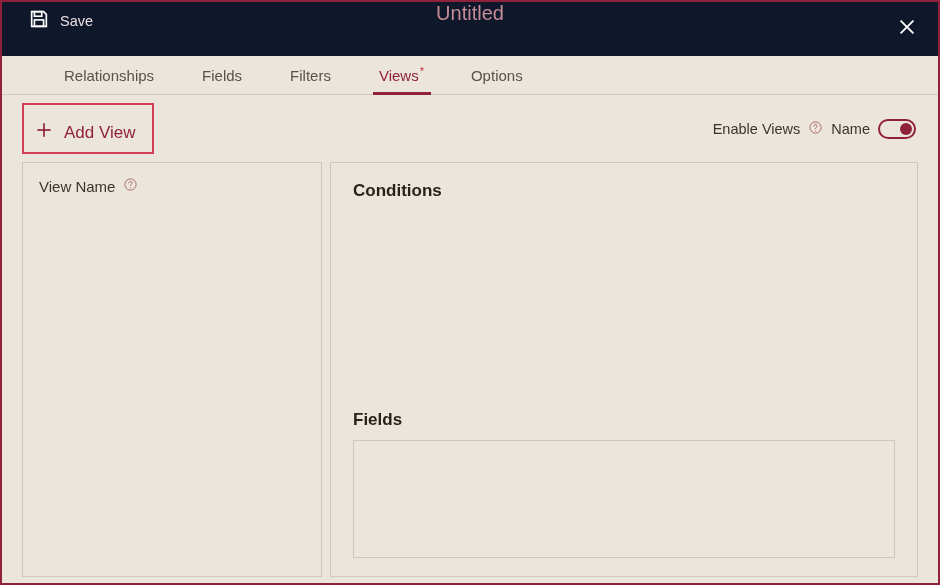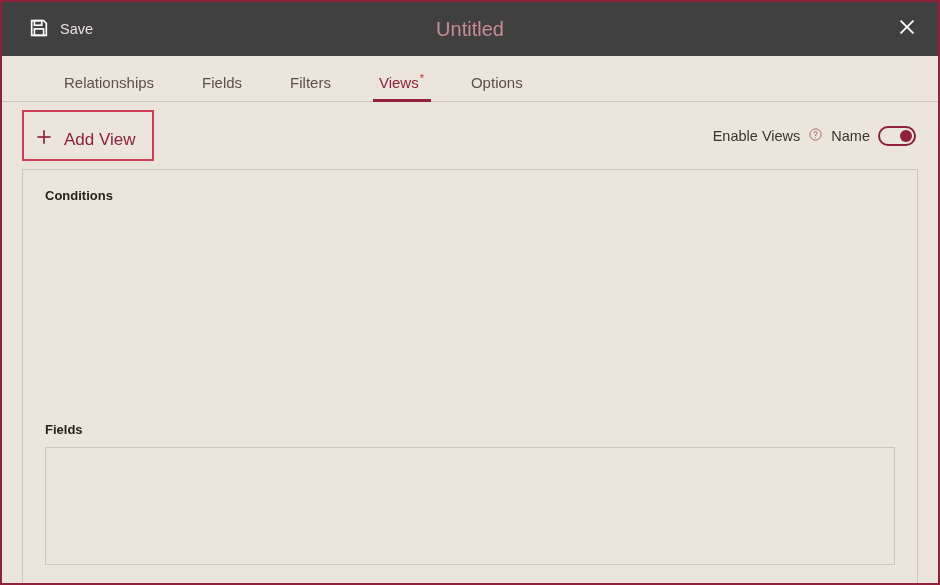--- a/index.html
+++ b/index.html
@@ -6,7 +6,7 @@
   body { width: 940px; height: 585px; background: #ece5db; overflow: hidden; position: relative; border: 2px solid #8f223a; }
 
   
-  .header { background: #404040; height: 54px; display: flex; align-items: center; color: #fff; position: relative; padding-left: 14px; }
+  .header { background: #0f172a; height: 54px; display: flex; align-items: flex-start; color: #fff; position: relative; padding-left: 14px; }
   .header .hbtn { display: flex; align-items: center; gap: 10px; padding: 6px 12px; cursor: pointer; font-size: 14.5px; color: #eadfe2; }
   .header .hbtn svg { width: 22px; height: 22px; fill: none; stroke: #fff; }
   .header .title { position: absolute; left: 0; right: 0; text-align: center; font-size: 20px; color: #c68b97; pointer-events: none; }

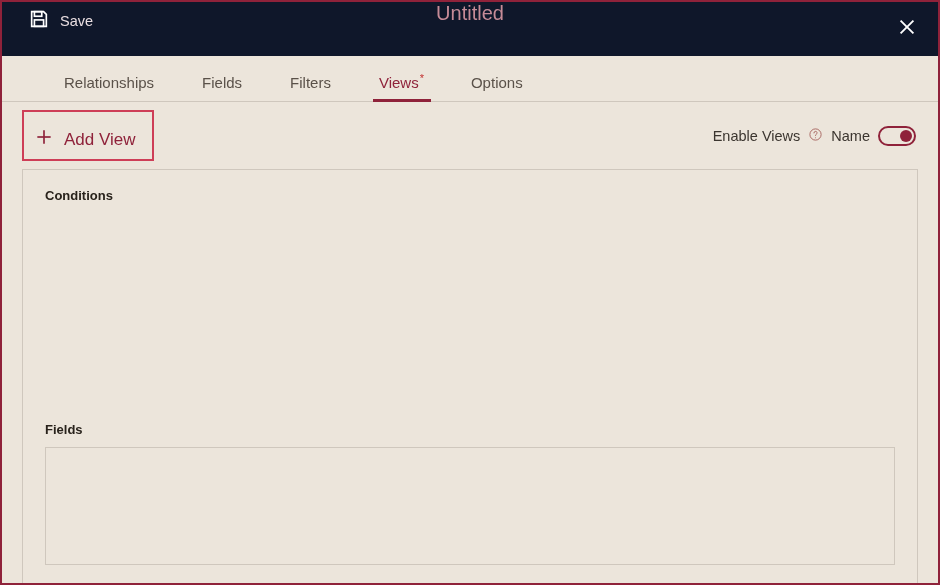--- a/index.html
+++ b/index.html
@@ -14,7 +14,7 @@
   .header .close svg { width: 22px; height: 22px; stroke: #fff; stroke-width: 2; }
 
   
-  .tabs { display: flex; align-items: flex-end; height: 46px; padding-left: 60px; gap: 44px; border-bottom: 1px solid #cfc7bd; }
+  .tabs { display: flex; align-items: flex-end; height: 39px; padding-left: 60px; gap: 44px; border-bottom: 1px solid #cfc7bd; }
   .tab { font-size: 15px; color: #5a5149; padding: 10px 2px 10px 2px; cursor: pointer; position: relative; }
   .tab.active { color: #8f223a; font-weight: 400; }
   .tab.active::after { content: ""; position: absolute; left: -4px; right: -6px; bottom: -1px; height: 3px; background: #8f223a; }

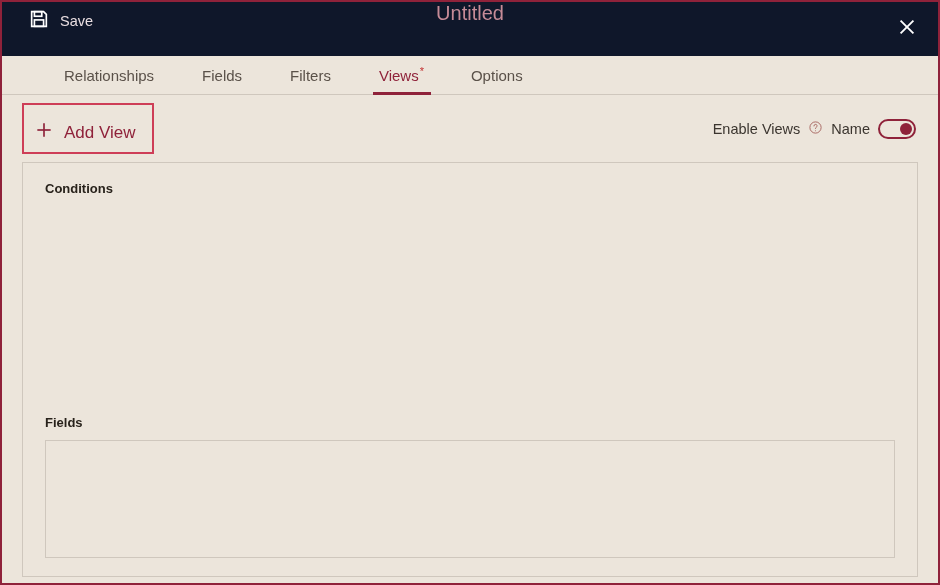--- a/index.html
+++ b/index.html
@@ -102,6 +102,18 @@
 </div>
 
 <div class="panels">
+  <div class="panel panel-left">
+    <div class="colheader">
+      <span>View Name</span>
+      <span class="help">
+        <svg viewBox="0 0 24 24">
+            <circle cx="12" cy="12" r="9"></circle>
+            <path d="M9.5 9.5a2.5 2.5 0 1 1 3.5 2.3c-.9.4-1 1-1 1.7" stroke-linecap="round"></path>
+            <circle cx="12" cy="17" r="0.8" fill="#a6645f" stroke="none"></circle>
+          </svg>
+      </span>
+    </div>
+  </div>
 
   <div class="panel panel-right">
     <h3>Conditions</h3>

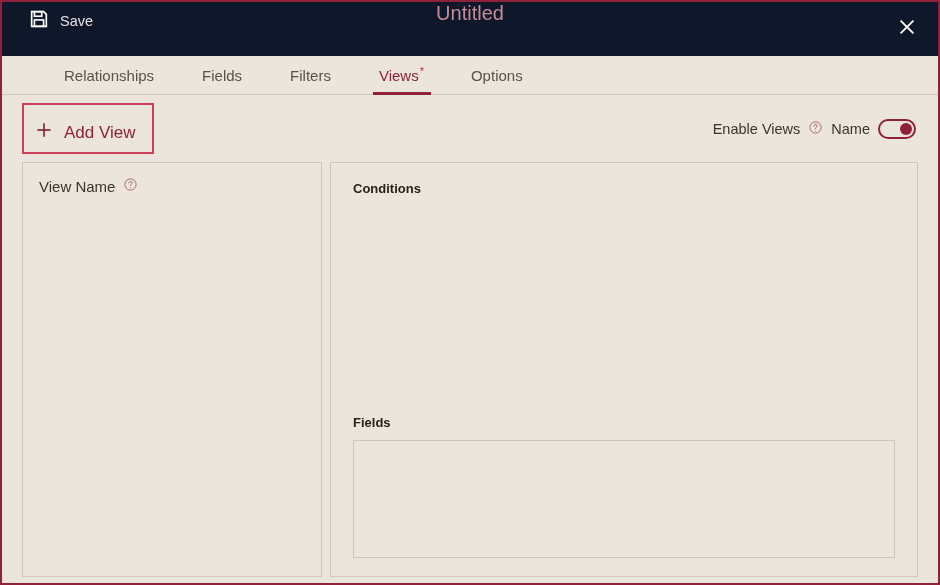--- a/index.html
+++ b/index.html
@@ -36,7 +36,7 @@
   .panel-right { flex: 1; padding: 18px 22px; display: flex; flex-direction: column; }
   .panel-left .colheader { display: flex; align-items: center; gap: 8px; font-size: 15px; color: #3b352f; }
   .panel-left .colheader .help svg { width: 15px; height: 15px; stroke: #a6645f; fill: none; stroke-width: 1.5; }
-  .panel-right h3 { font-size: 13px; font-weight: 600; color: #28221b; margin-bottom: 6px; }
+  .panel-right h3 { font-size: 17px; font-weight: 600; color: #28221b; margin-bottom: 6px; }
   .panel-right .conditions-area { flex: 1; min-height: 160px; }
   .panel-right .fields-section { margin-top: 4px; }
   .panel-right .fields-box { border: 1px solid #cfc7bd; height: 118px; margin-top: 10px; }

